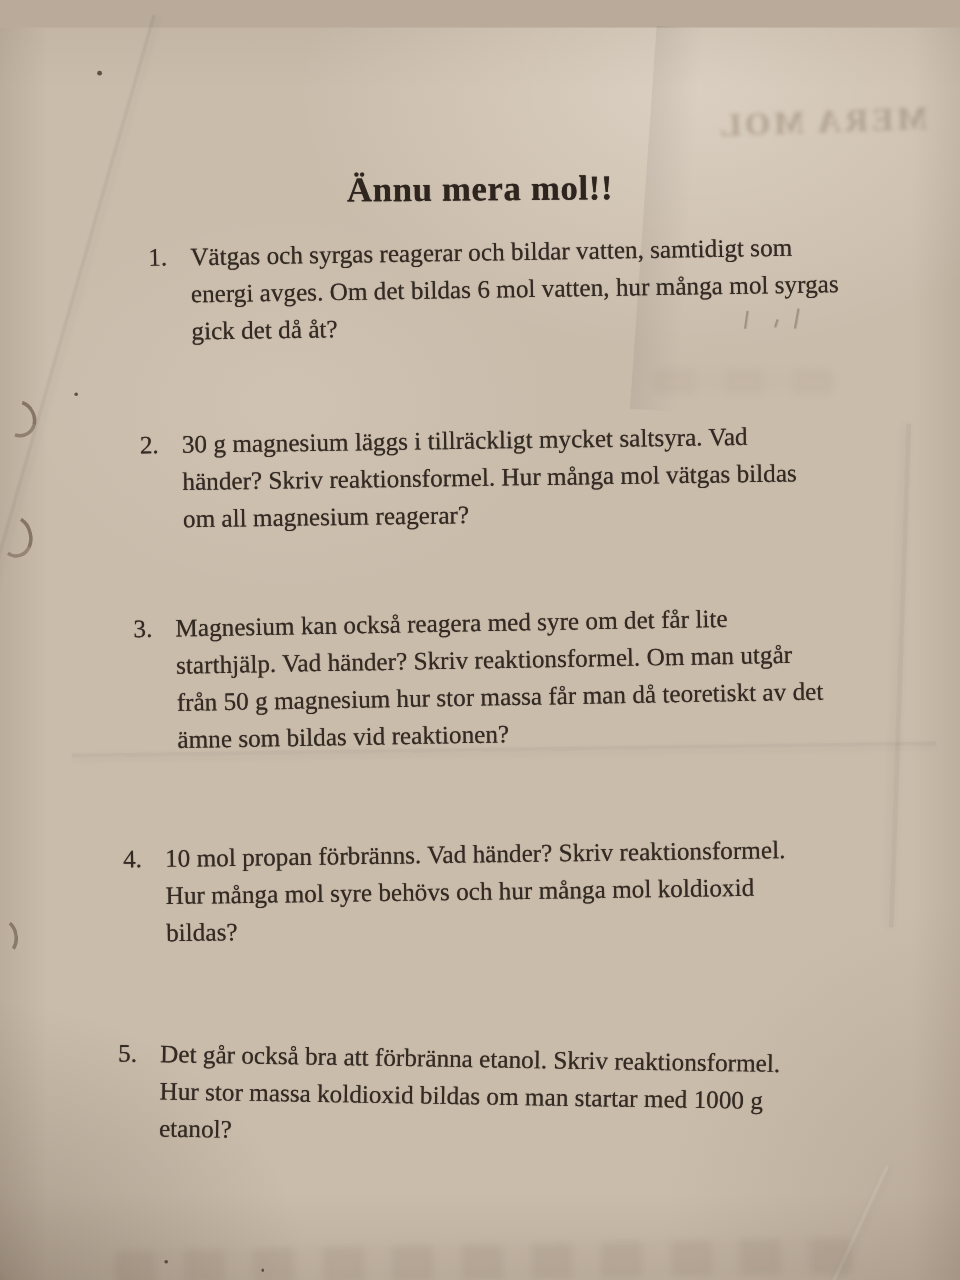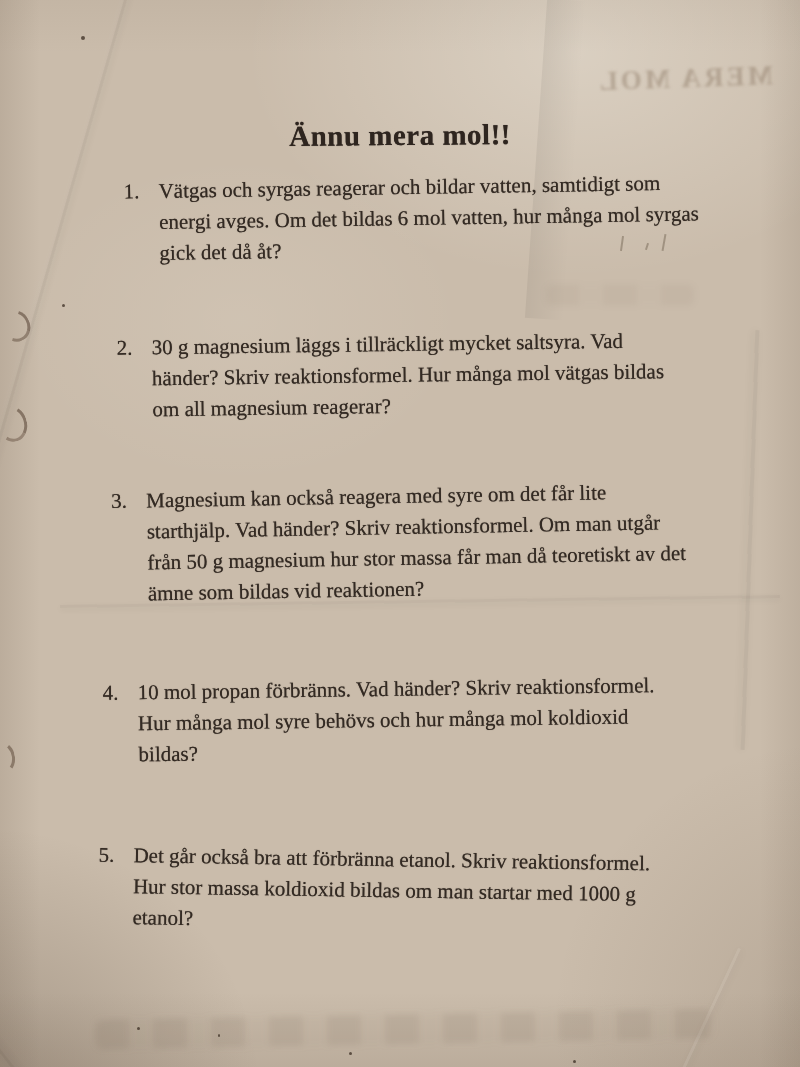--- a/index.html
+++ b/index.html
@@ -20,6 +20,7 @@
       linear-gradient(270deg, rgba(80,62,46,0.10), rgba(80,62,46,0) 5%),
       linear-gradient(0deg, rgba(80,62,46,0.12), rgba(80,62,46,0) 7%),
       linear-gradient(180deg, rgba(80,62,46,0.05), rgba(80,62,46,0) 5%);
+    margin-top: 23px;
   }
   .crease{position:absolute;pointer-events:none;}
   .title{

